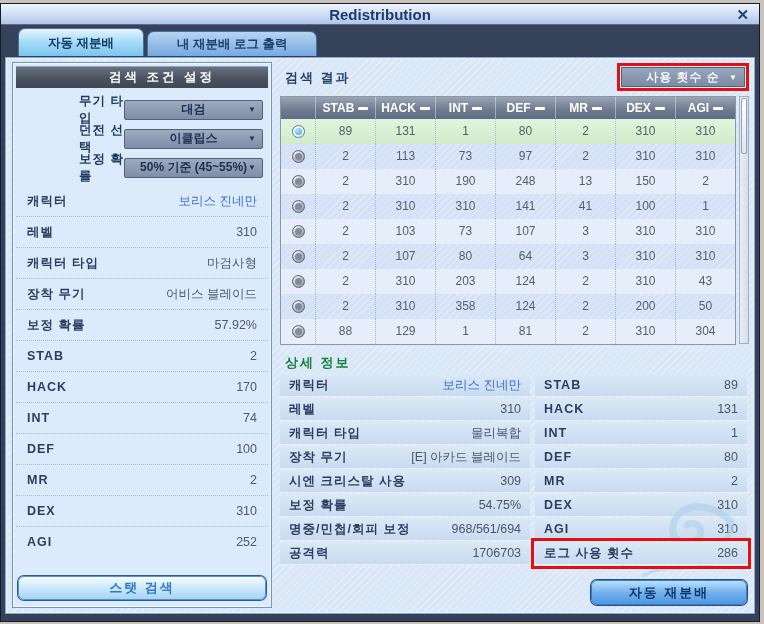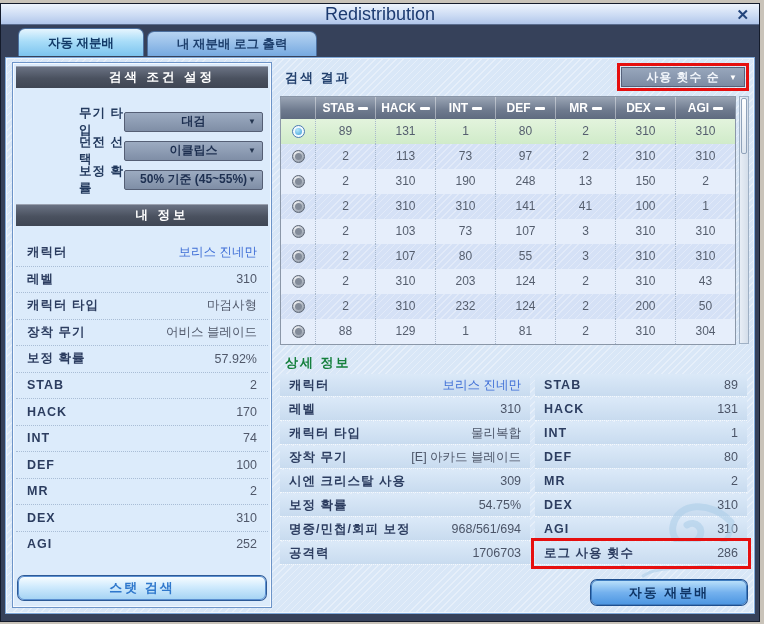--- a/index.html
+++ b/index.html
@@ -20,7 +20,7 @@
     border-bottom:1px solid #5a6c8e;
     display:flex; align-items:center; justify-content:center;
   }
-  .titlebar .title { font-weight:normal; color:#1c3a70; font-size:18px; }
+  .titlebar .title { font-weight:bold; color:#1c3a70; font-size:15px; }
   .close-btn {
     position:absolute; right:10px; top:0; height:21px; display:flex; align-items:center;
     color:#23457c; font-weight:bold; font-size:15px; cursor:pointer;

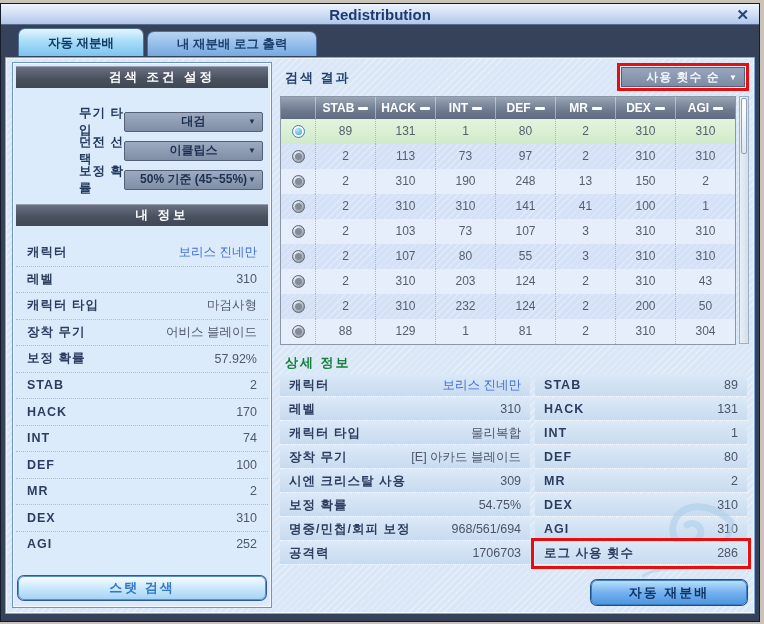--- a/index.html
+++ b/index.html
@@ -60,7 +60,7 @@
     display:flex; flex-direction:column; z-index:1;
   }
   .sec-header {
-    height:22px; margin:3px 3px 12px;
+    height:22px; margin:3px 3px 0;
     background:linear-gradient(#6a7283,#4a515f 55%,#3f4654);
     border-top:1px solid #9aa1b0;
     color:#fff; font-weight:bold; font-size:12.5px; letter-spacing:3px;

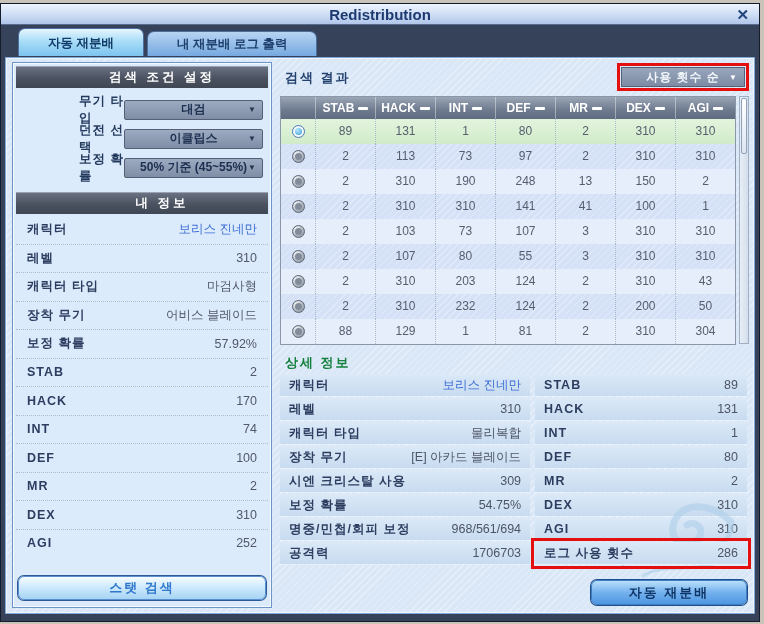--- a/index.html
+++ b/index.html
@@ -227,7 +227,6 @@
         </div>
       </div>
 
-      <div class="sec-header mt8">내 정보</div>
 
       <div class="info-list">
         <div class="info-row">

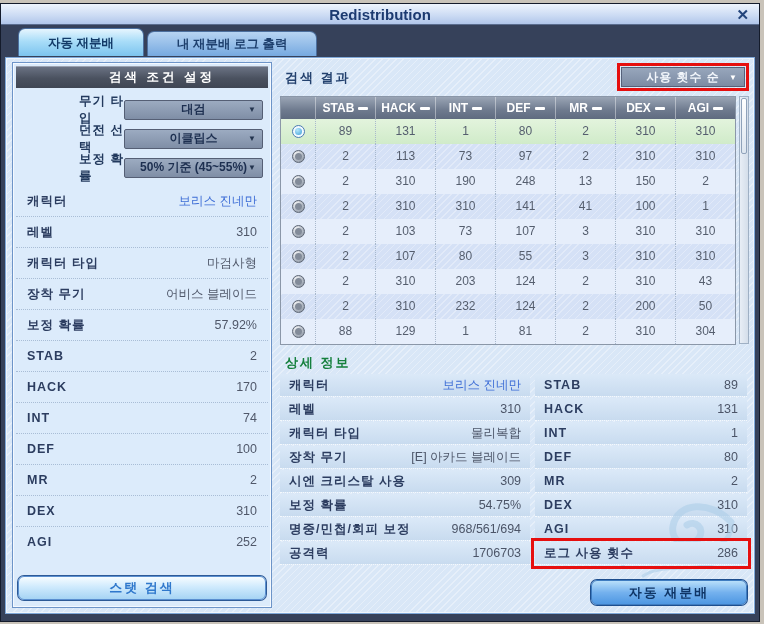--- a/index.html
+++ b/index.html
@@ -394,7 +394,7 @@
             <div class="td">2</div>
             <div class="td">107</div>
             <div class="td">80</div>
-            <div class="td">55</div>
+            <div class="td">64</div>
             <div class="td">3</div>
             <div class="td">310</div>
             <div class="td">310</div>

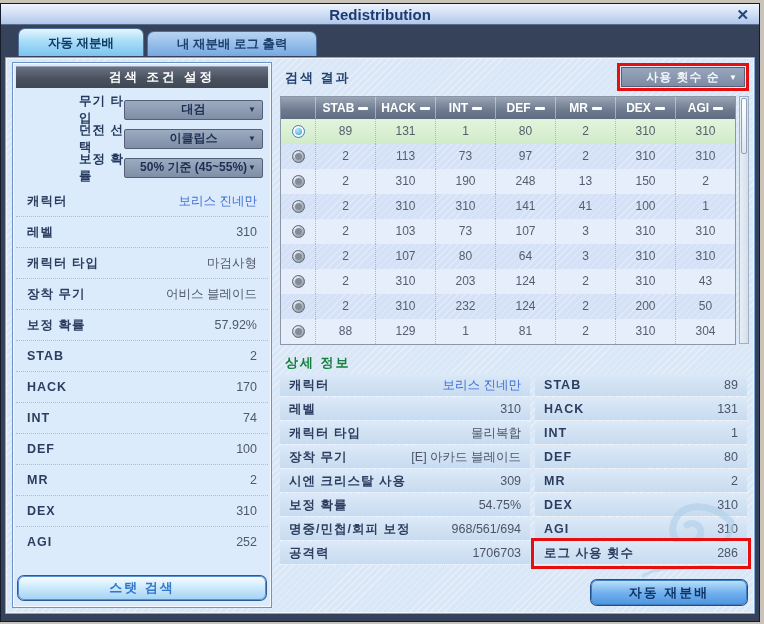--- a/index.html
+++ b/index.html
@@ -417,7 +417,7 @@
               </div>
             <div class="td">2</div>
             <div class="td">310</div>
-            <div class="td">232</div>
+            <div class="td">358</div>
             <div class="td">124</div>
             <div class="td">2</div>
             <div class="td">200</div>

